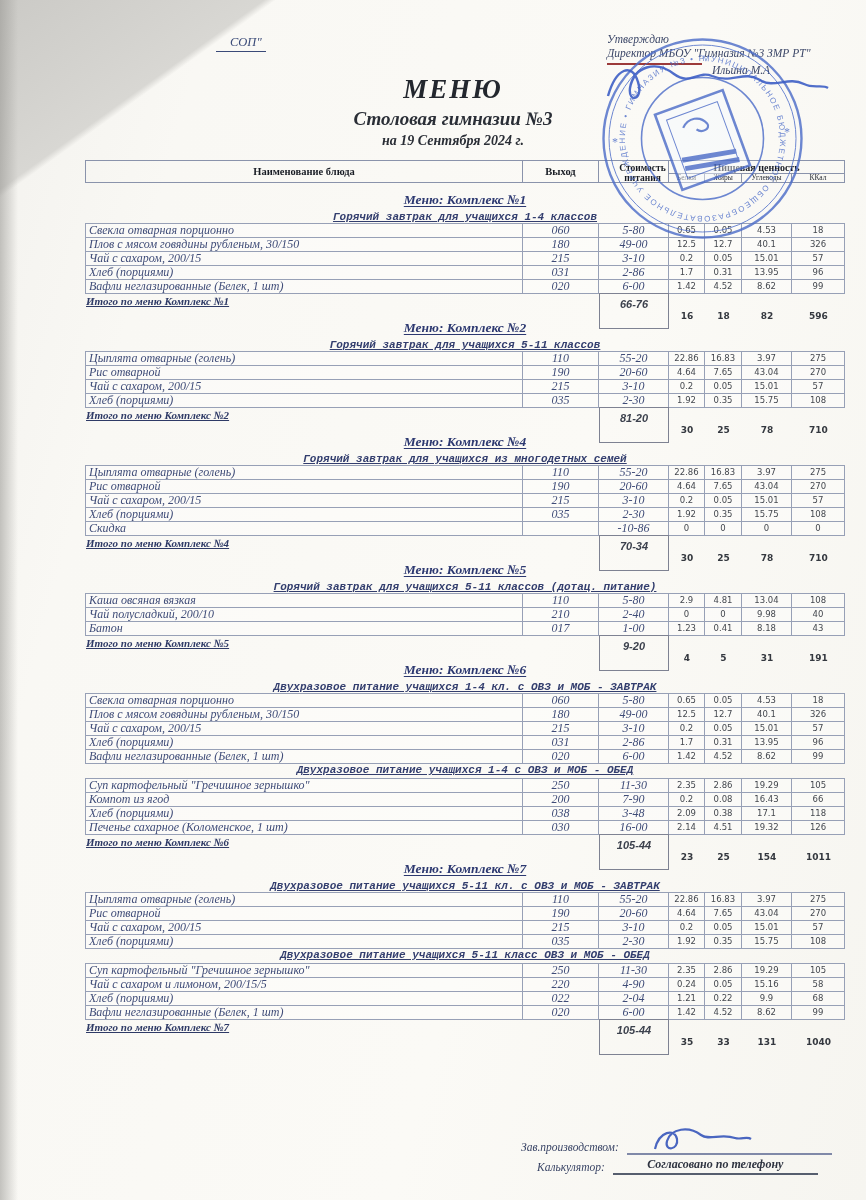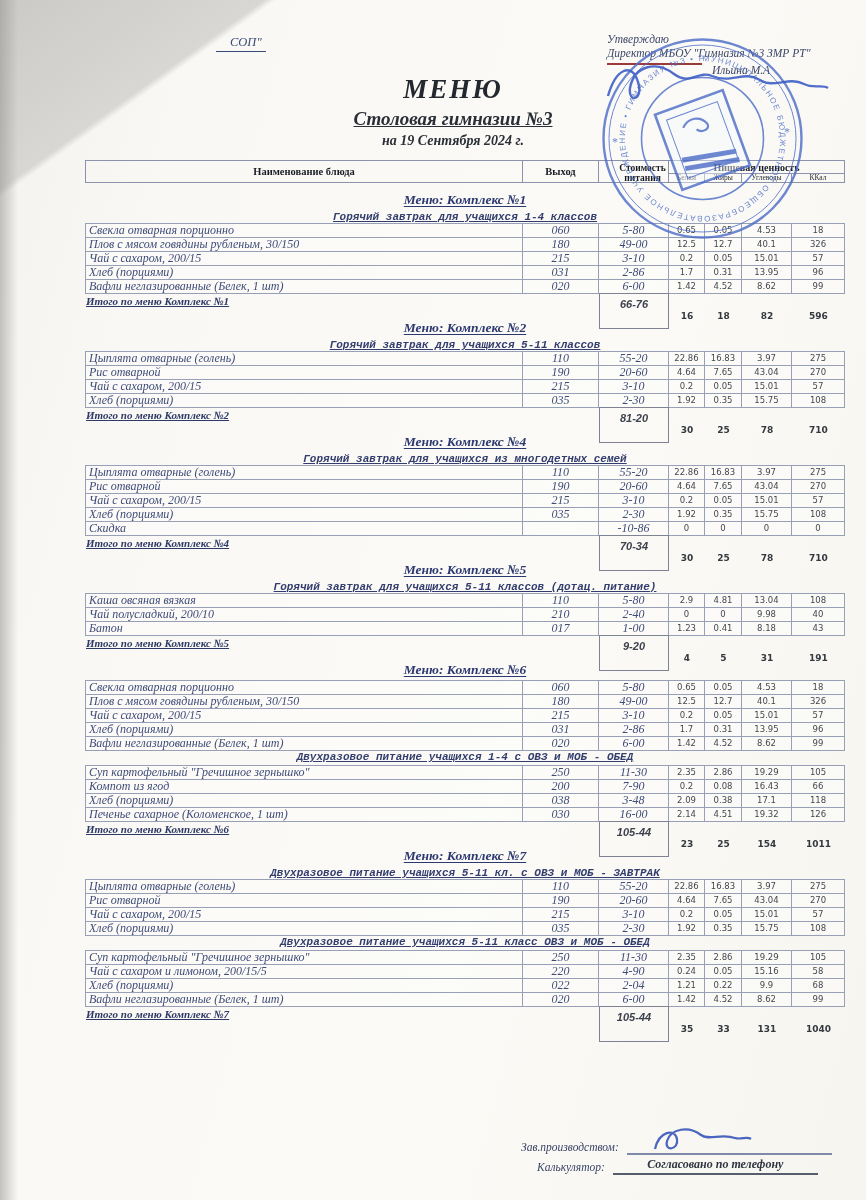--- a/index.html
+++ b/index.html
@@ -25,7 +25,7 @@
   .doc-title { position:absolute; left:40px; right:0; top:74px; text-align:center;
     font-weight:bold; font-style:italic; font-size:27px; letter-spacing:2px; color:#23272e; }
   .doc-sub { position:absolute; left:40px; right:0; top:108px; text-align:center;
-    font-weight:bold; font-style:italic; font-size:19px; color:#2a2e36;text-decoration:underline; }
+    font-weight:bold; font-style:italic; font-size:19px; color:#2a2e36; }
   .doc-date { position:absolute; left:40px; right:0; top:133px; text-align:center;
     font-weight:bold; font-style:italic; font-size:14px; color:#2a2e36; }
 

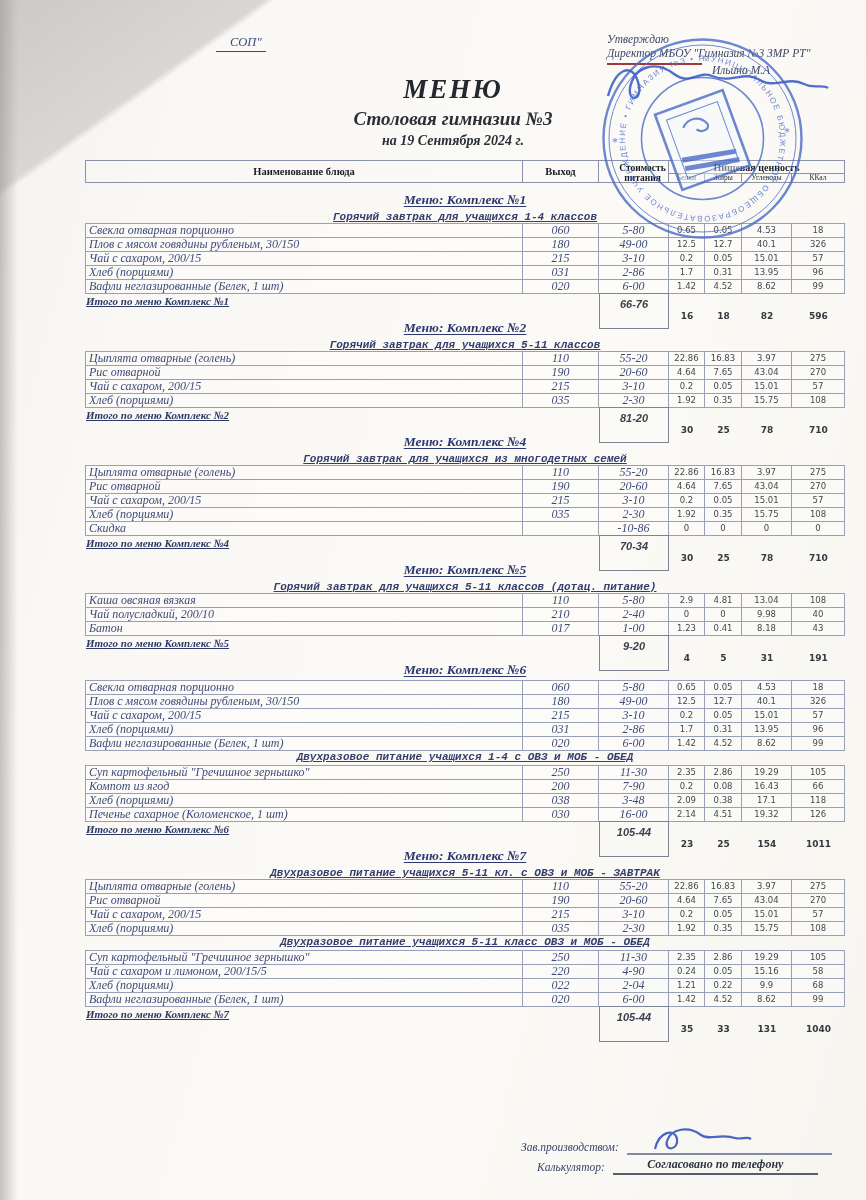--- a/index.html
+++ b/index.html
@@ -344,6 +344,7 @@
           <div class="t-num">191</div>
         </div>
         <div class="sec-title">Меню: Комплекс №6</div>
+        <div class="sec-sub">Двухразовое питание учащихся 1-4 кл. с ОВЗ и МОБ - ЗАВТРАК</div>
         <div class="row">
           <div class="cell c-name">Свекла отварная порционно</div>
           <div class="cell c-out">060</div>

